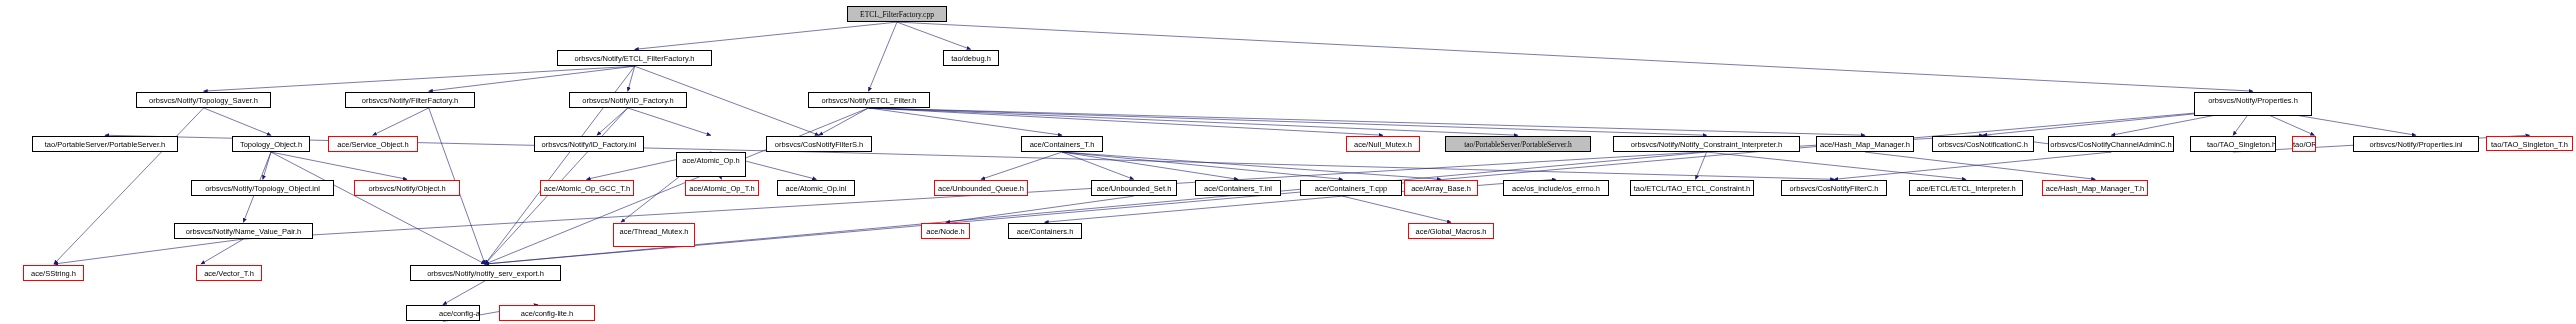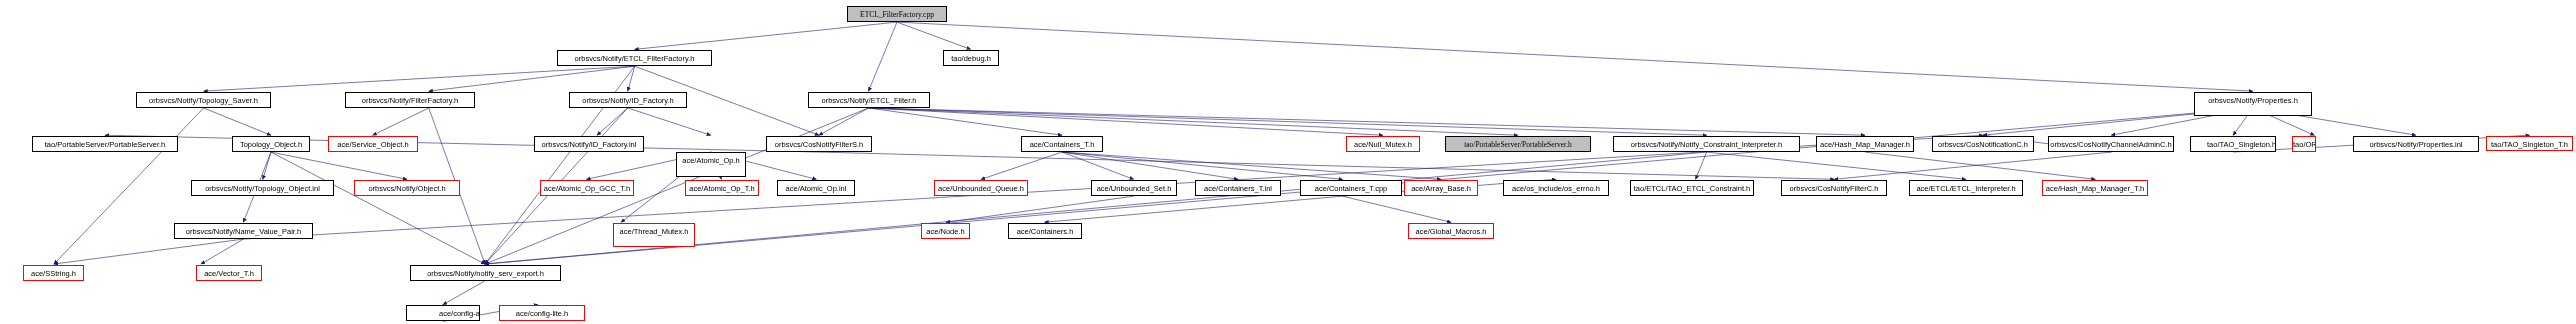--- a/index.html
+++ b/index.html
@@ -167,7 +167,7 @@
       <div class="node red" title="ace/Vector_T.h" style="left: 168px; top: 265px; width: 66px; height: 16.2px; margin-left: 28px;">ace/Vector_T.h</div>
       <div class="node" title="orbsvcs/Notify/notify_serv_export.h" style="left: 410px; top: 265px; width: 151px; height: 16.2px;">orbsvcs/Notify/notify_serv_export.h</div>
       <div class="node" title="ace/config-all.h" style="left: 406px; top: 305px; width: 74px; height: 16.2px; padding-left: 32px;">ace/config-all.h</div>
-      <div class="node red" title="ace/config-lite.h" style="left: 499px; top: 305px; width: 86px; height: 16.2px;">ace/config-lite.h</div>
+      <div class="node red" title="ace/config-lite.h" style="left: 499px; top: 305px; width: 96px; height: 16.2px;">ace/config-lite.h</div>
     </div>
 </div>
 

